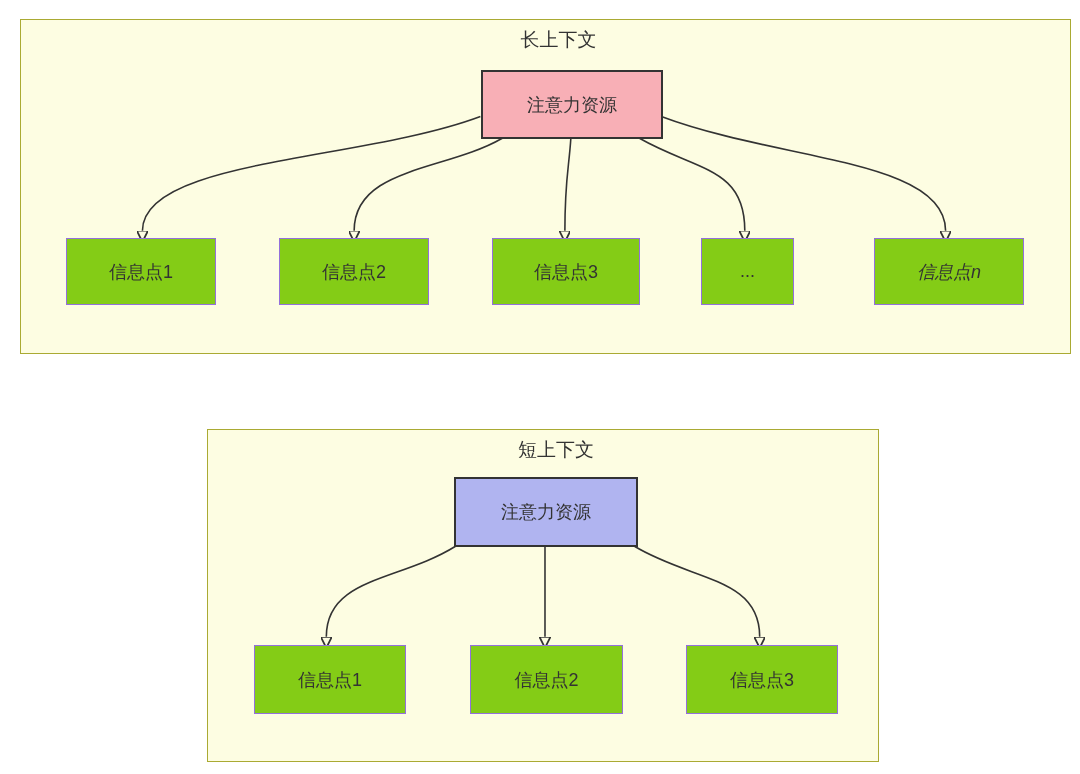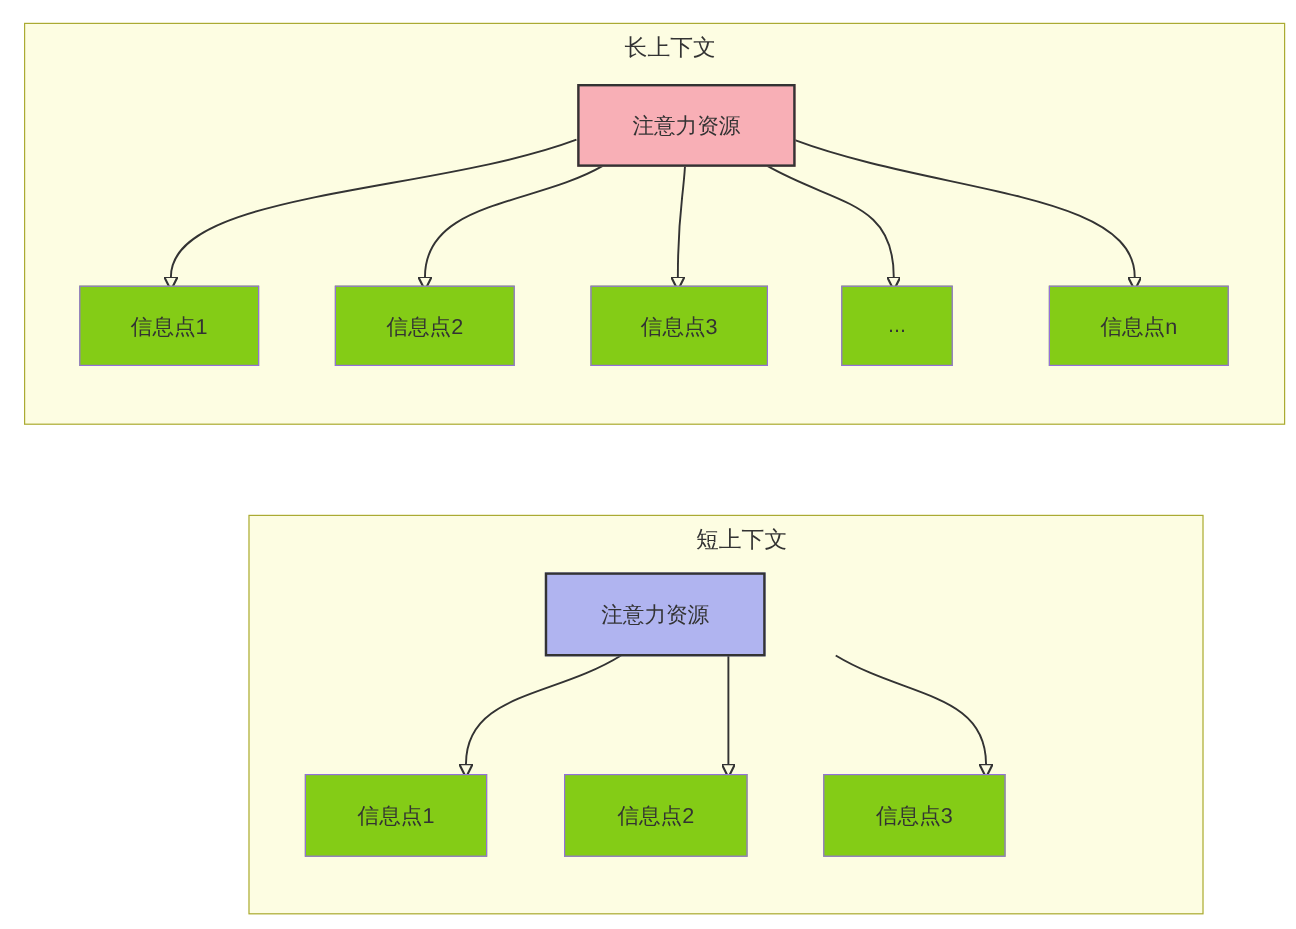--- a/index.html
+++ b/index.html
@@ -100,7 +100,7 @@
     <div class="node info" style="left:258px; width:150px;">信息点2</div>
     <div class="node info" style="left:471px; width:148px;">信息点3</div>
     <div class="node info" style="left:680px; width:93px;">...</div>
-    <div class="node info" style="left:853px; width:150px;">信息点n</div>
+    <div class="node info" style="left:853px; width:150px;font-style:italic;">信息点n</div>
   </section>
 
   <section class="panel panel-short">

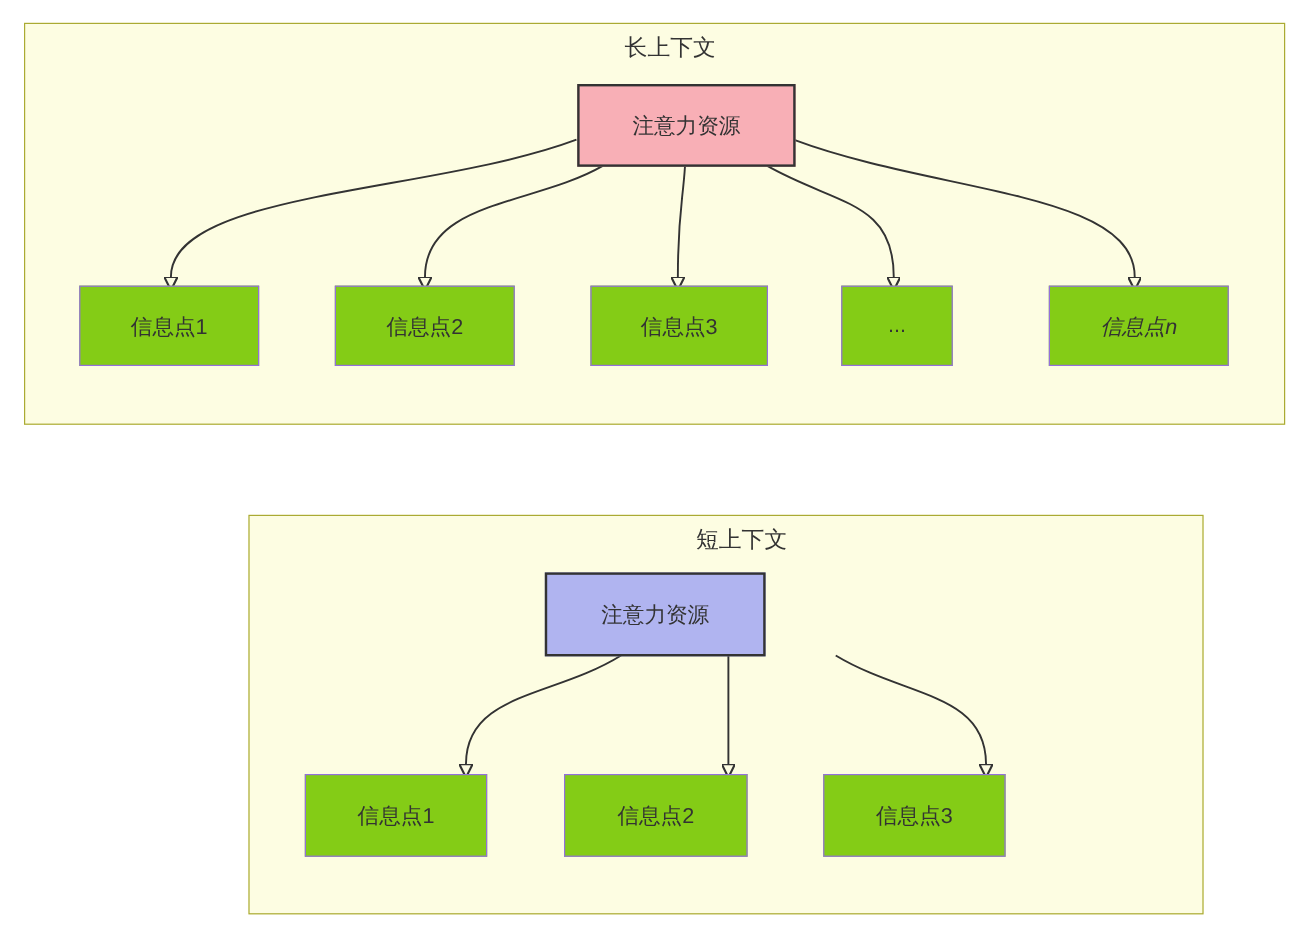--- a/index.html
+++ b/index.html
@@ -23,7 +23,7 @@
     box-sizing: border-box;
   }
   .panel-long  { left: 20px;  top: 19px;  width: 1051px; height: 335px; }
-  .panel-short { left: 207px; top: 429px; width: 796px;  height: 333px; }
+  .panel-short { left: 207px; top: 429px; width: 672px;  height: 333px; }
   .panel-title {
     position: absolute;
     top: 7px;

